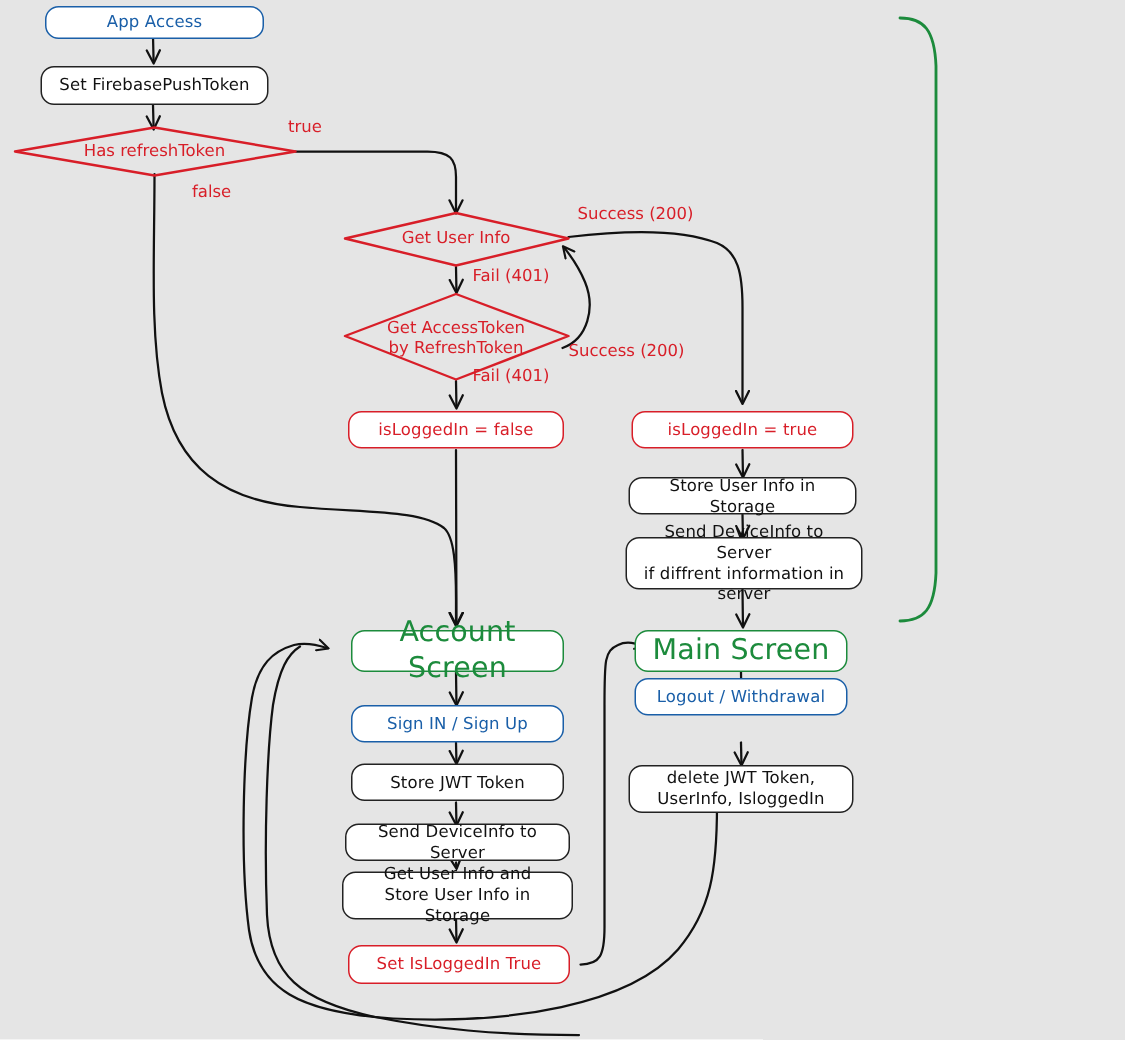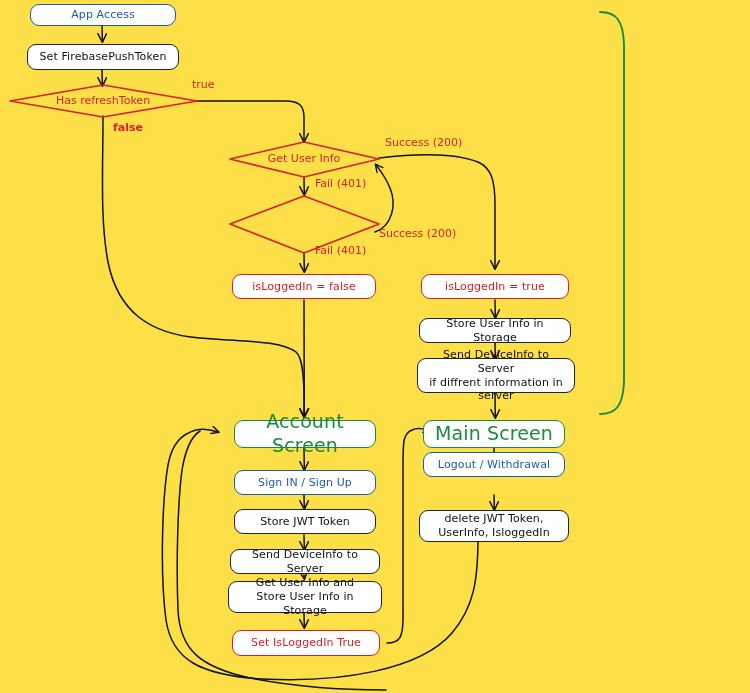--- a/index.html
+++ b/index.html
@@ -14,7 +14,7 @@
     position: relative;
     width: 750px;
     height: 693px;
-    background: #fde047;
+    background: #e5e5e5;
     overflow: hidden;
   }
   .svg-layer {

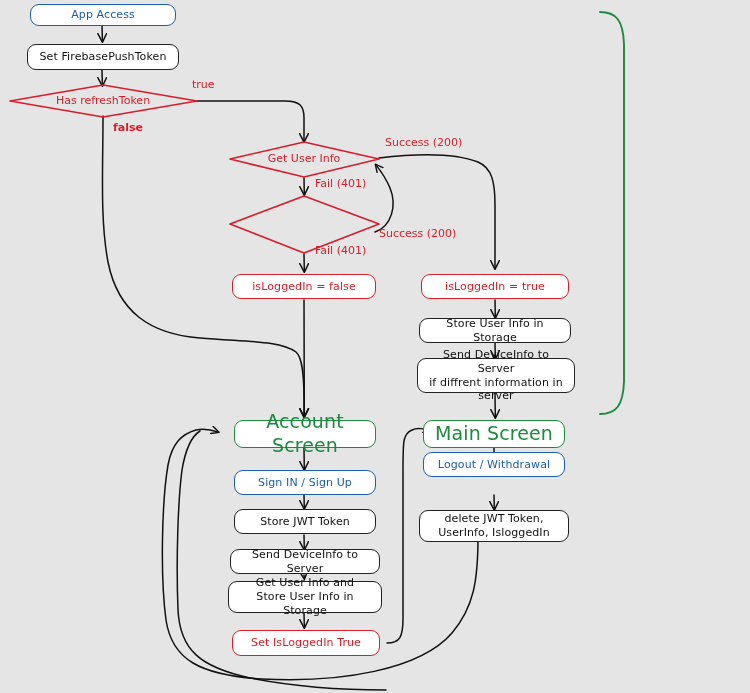--- a/index.html
+++ b/index.html
@@ -226,7 +226,7 @@
     <span>true</span>
   </div>
 
-  <div class="edge-label" style="left:113px; top:121px;font-weight:bold;">
+  <div class="edge-label" style="left:128px; top:121px;">
     <span>false</span>
   </div>
 

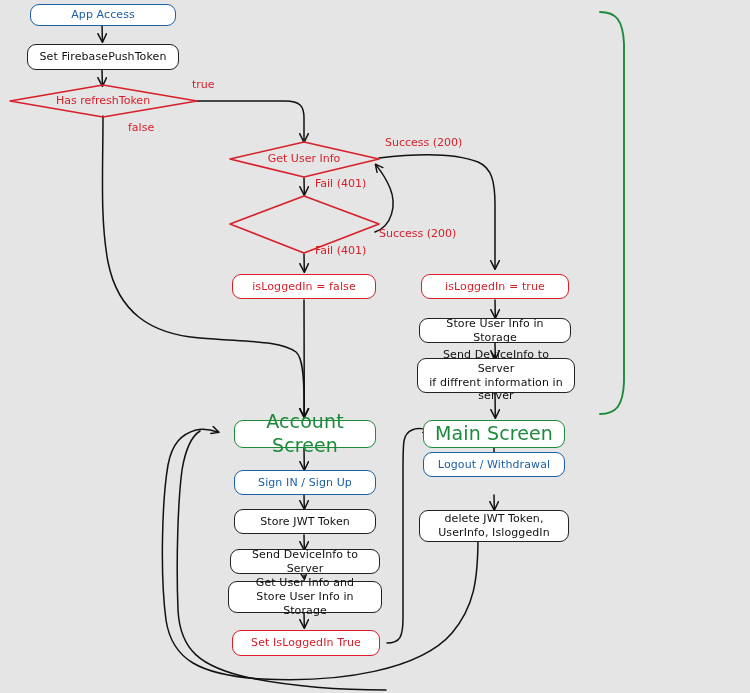--- a/index.html
+++ b/index.html
@@ -166,6 +166,10 @@
     <span>Get User Info</span>
   </div>
 
+  <div class="diamond-label" style="left:242px; top:211px; width:124px; height:28px;">
+    <span>Get AccessToken
+by RefreshToken</span>
+  </div>
 
   <div class="node red" style="left:232px; top:274px; width:144px; height:25px;">
     <span>isLoggedIn = false</span>

